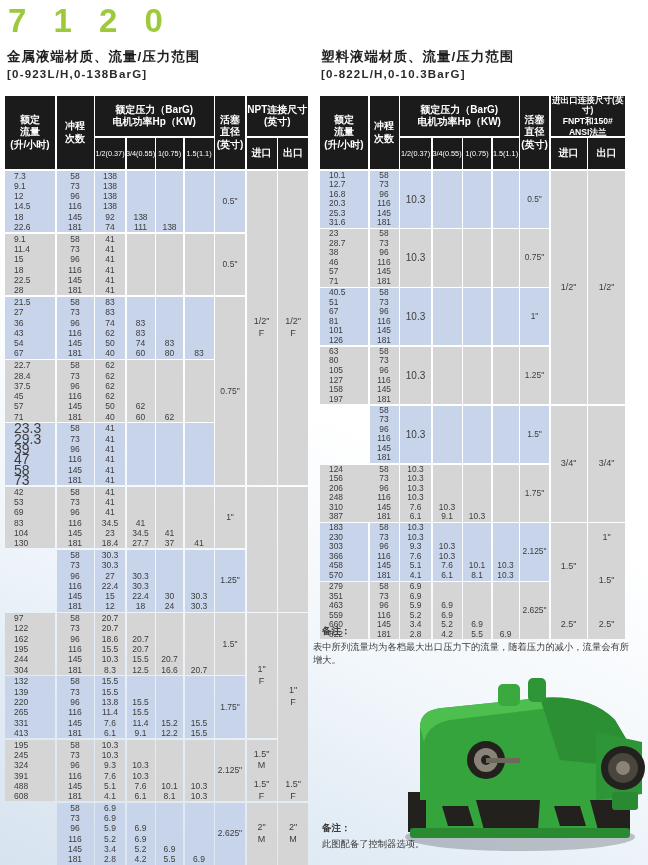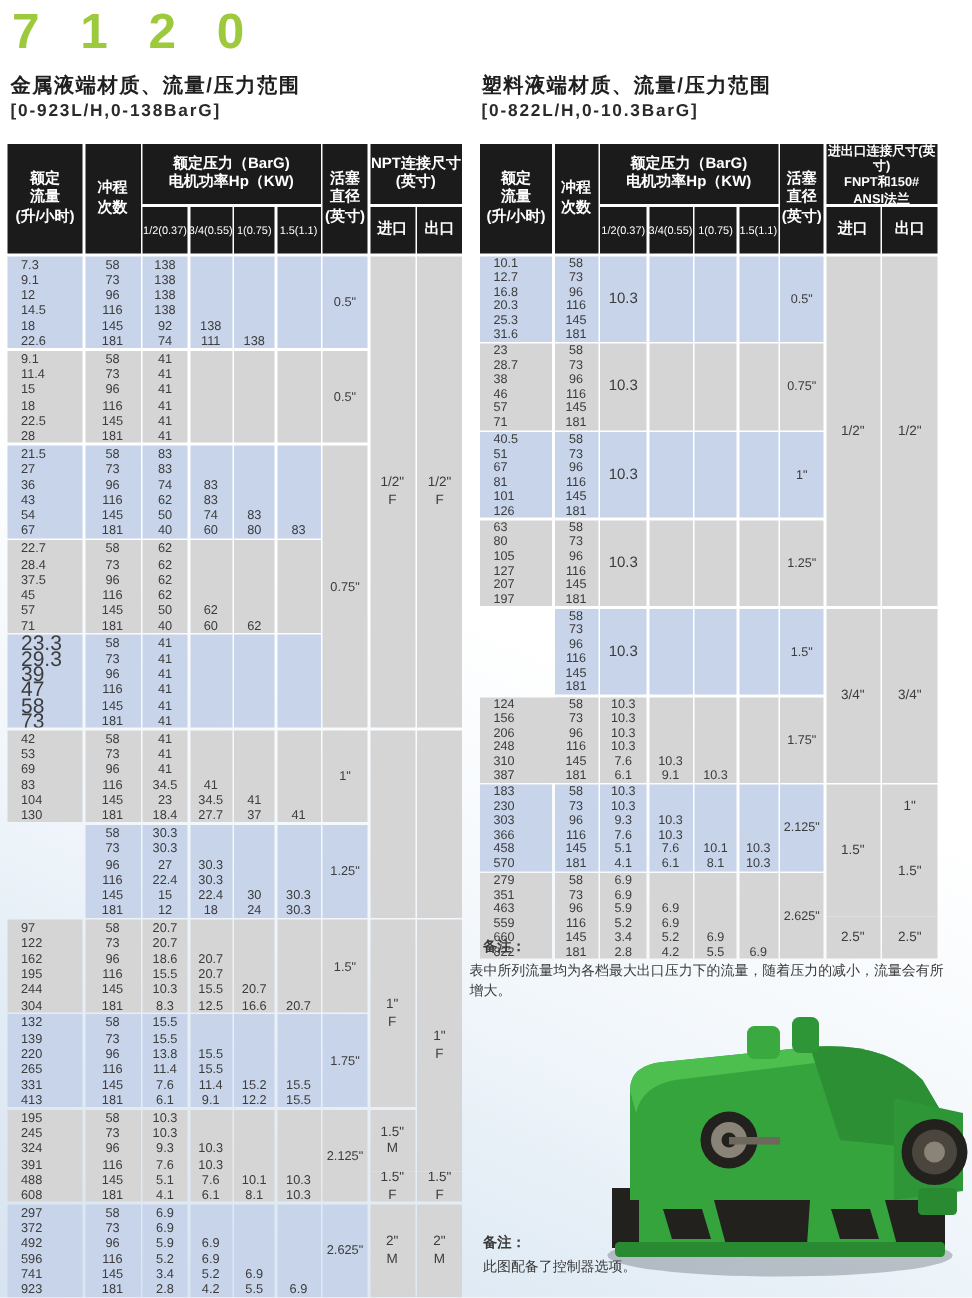--- a/index.html
+++ b/index.html
@@ -742,7 +742,7 @@
       <div class="ln" style="height:9.55px;line-height:9.55px;">80</div>
       <div class="ln" style="height:9.55px;line-height:9.55px;">105</div>
       <div class="ln" style="height:9.55px;line-height:9.55px;">127</div>
-      <div class="ln" style="height:9.55px;line-height:9.55px;">207</div>
+      <div class="ln" style="height:9.55px;line-height:9.55px;">158</div>
       <div class="ln" style="height:9.55px;line-height:9.55px;">197</div>
     </div>
     <div class="bcell " style="left:49.5px;top:250.9px;width:29px;height:57.30000000000001px;background:#d5d5d5;font-size:8.4px;">

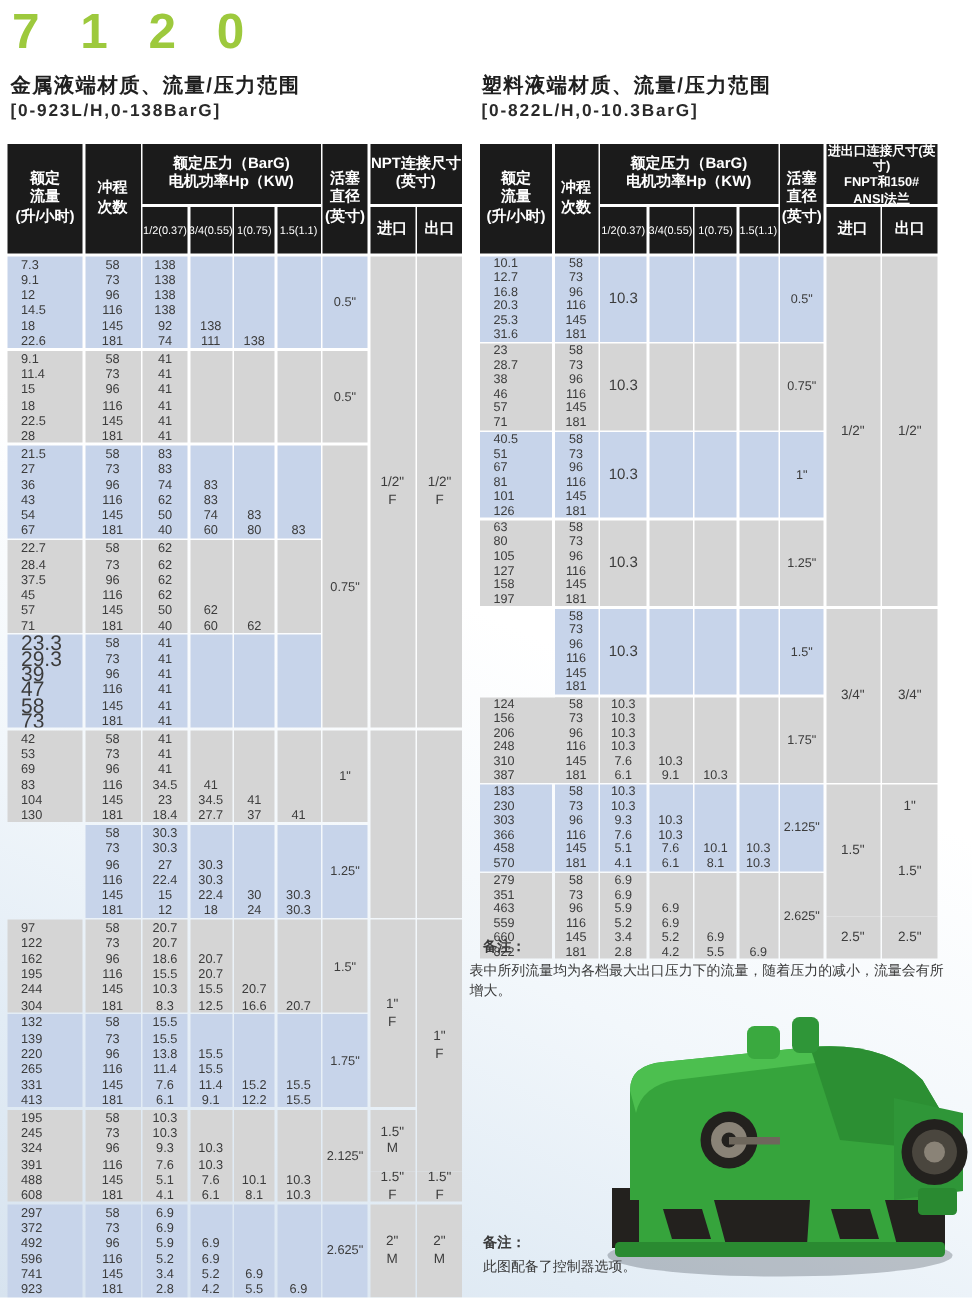--- a/index.html
+++ b/index.html
@@ -533,14 +533,6 @@
       <div class="ln" style="height:10.29px;line-height:10.29px;">10.3</div>
       <div class="ln" style="height:10.29px;line-height:10.29px;">10.3</div>
     </div>
-    <div class="bcell flowcol" style="left:0px;top:706.9px;width:50px;height:61.74000000000001px;background:#c7d4ea;font-size:8.5px;">
-      <div class="ln" style="height:10.29px;line-height:10.29px;">297</div>
-      <div class="ln" style="height:10.29px;line-height:10.29px;">372</div>
-      <div class="ln" style="height:10.29px;line-height:10.29px;">492</div>
-      <div class="ln" style="height:10.29px;line-height:10.29px;">596</div>
-      <div class="ln" style="height:10.29px;line-height:10.29px;">741</div>
-      <div class="ln" style="height:10.29px;line-height:10.29px;">923</div>
-    </div>
     <div class="bcell " style="left:51.5px;top:706.9px;width:37px;height:61.74000000000001px;background:#c7d4ea;font-size:8.5px;">
       <div class="ln" style="height:10.29px;line-height:10.29px;">58</div>
       <div class="ln" style="height:10.29px;line-height:10.29px;">73</div>

